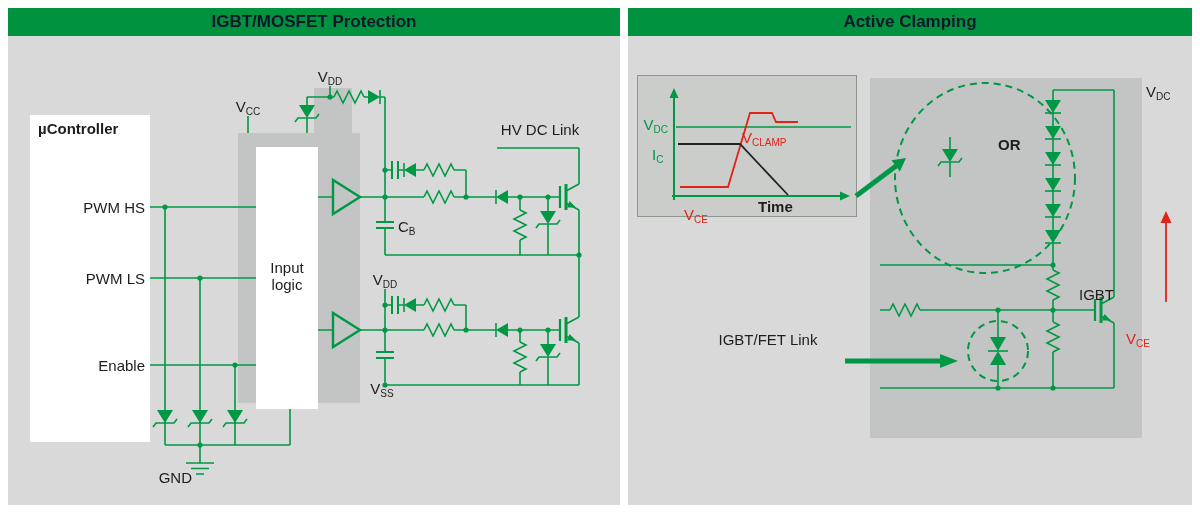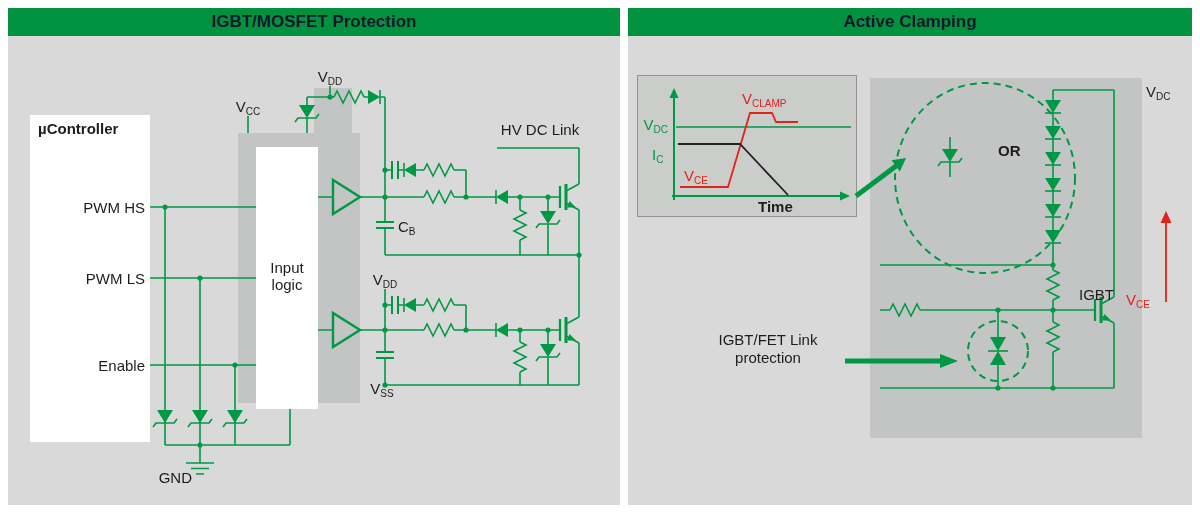--- a/index.html
+++ b/index.html
@@ -26,7 +26,7 @@
   .lbl{position:absolute;font-size:15px;color:var(--dark);z-index:4;white-space:nowrap;}
   .sub{font-size:10px;vertical-align:-3px;letter-spacing:0;}
   .green-t{color:var(--green);}
-  .red-t{color:var(--red);}
+  .red-t{color:var(--red);margin-top:39px;}
   .bold{font-weight:bold;}
   .center{text-align:center;}
   .right{text-align:right;}

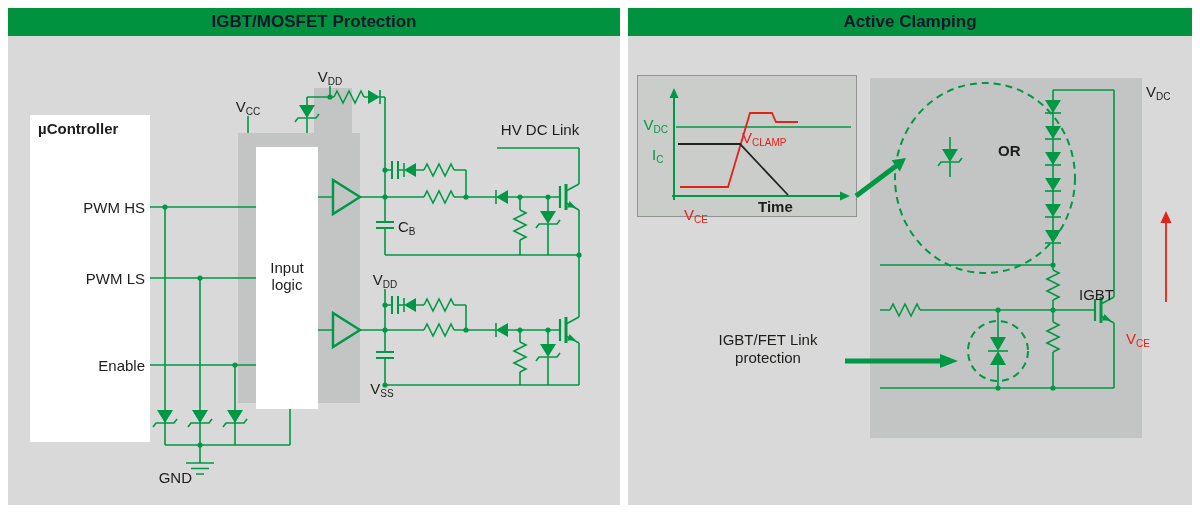--- a/index.html
+++ b/index.html
@@ -226,7 +226,7 @@
 <div class="lbl red-t" style="left:742px;top:90px"><span>V</span><span class="sub">CLAMP</span></div>
 <div class="lbl bold" style="left:758px;top:198px">Time</div>
 
-<div class="lbl bold" style="left:998px;top:142px">OR</div>
+<div class="lbl bold" style="left:998px;top:136px">OR</div>
 <div class="lbl" style="left:1079px;top:286px">IGBT</div>
 <div class="lbl" style="left:1146px;top:83px"><span>V</span><span class="sub">DC</span></div>
 <div class="lbl red-t" style="left:1126px;top:291px"><span>V</span><span class="sub">CE</span></div>

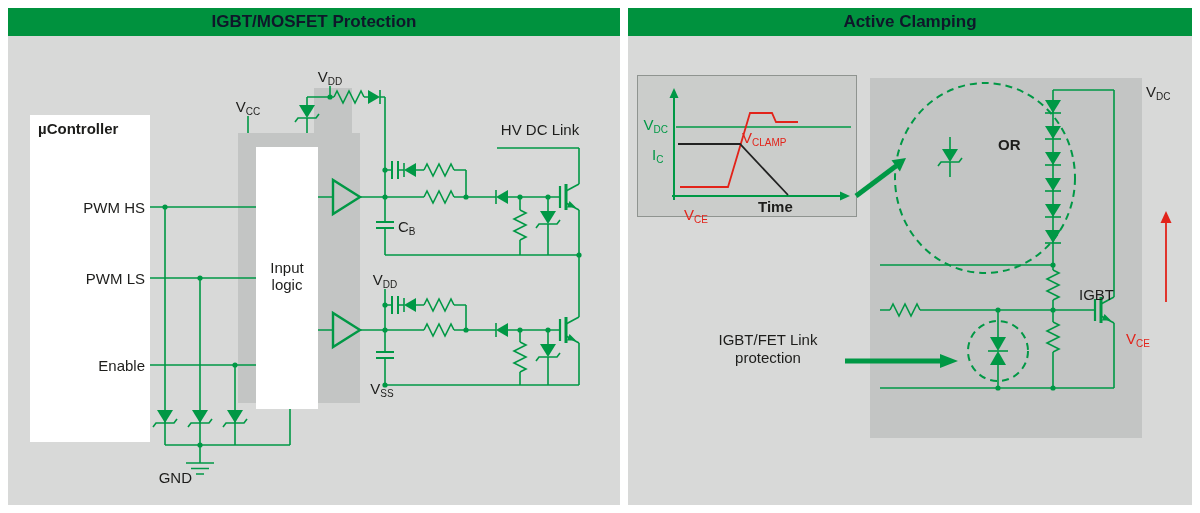--- a/index.html
+++ b/index.html
@@ -232,7 +232,6 @@
 <div class="lbl red-t" style="left:1126px;top:291px"><span>V</span><span class="sub">CE</span></div>
 <div class="lbl center" style="left:688px;top:331px;width:160px;line-height:18px">
   <div>IGBT/FET Link</div>
-  <div>protection</div>
 </div>
 
 </body></html>

